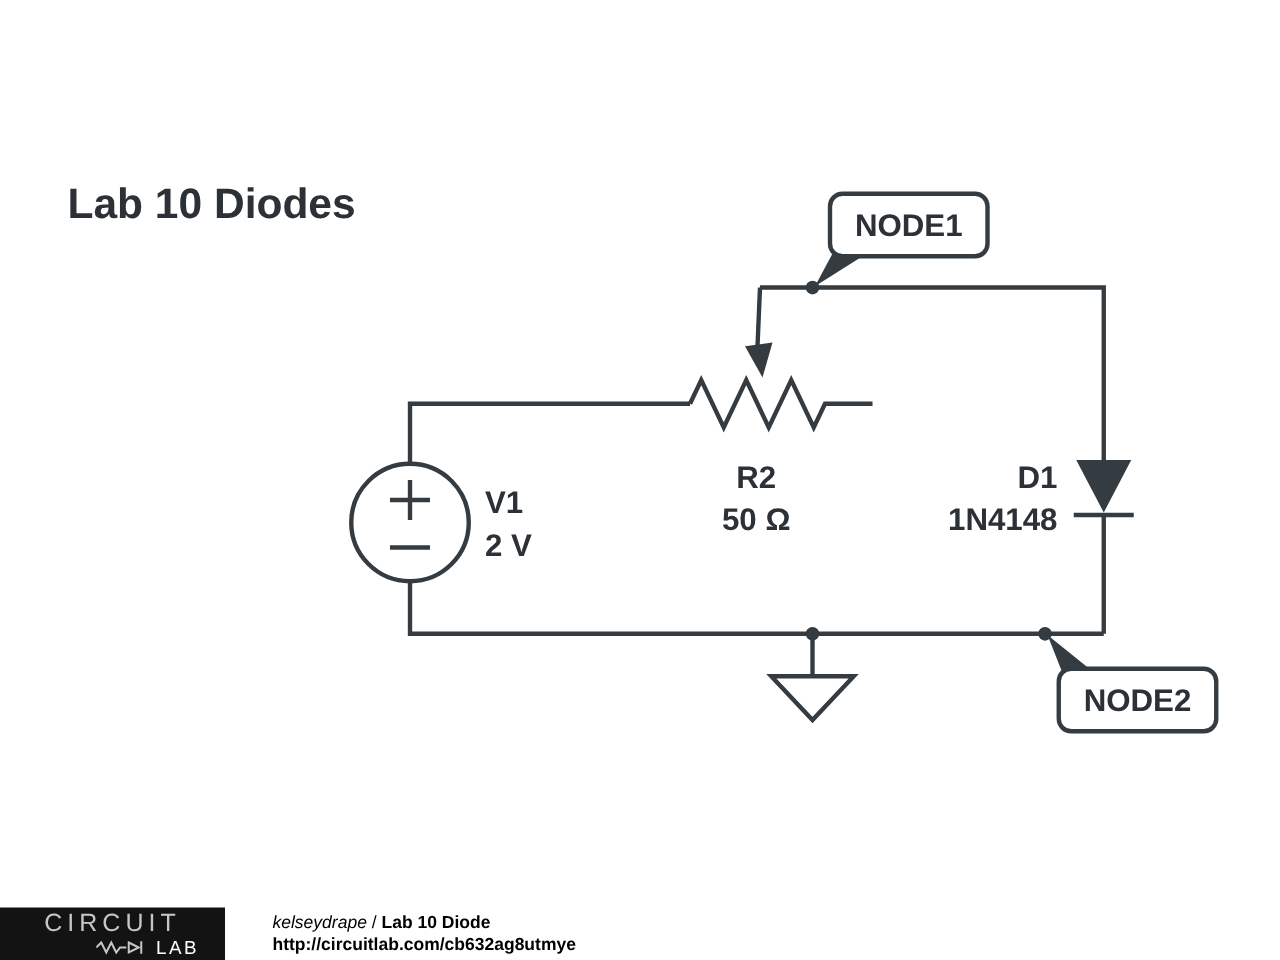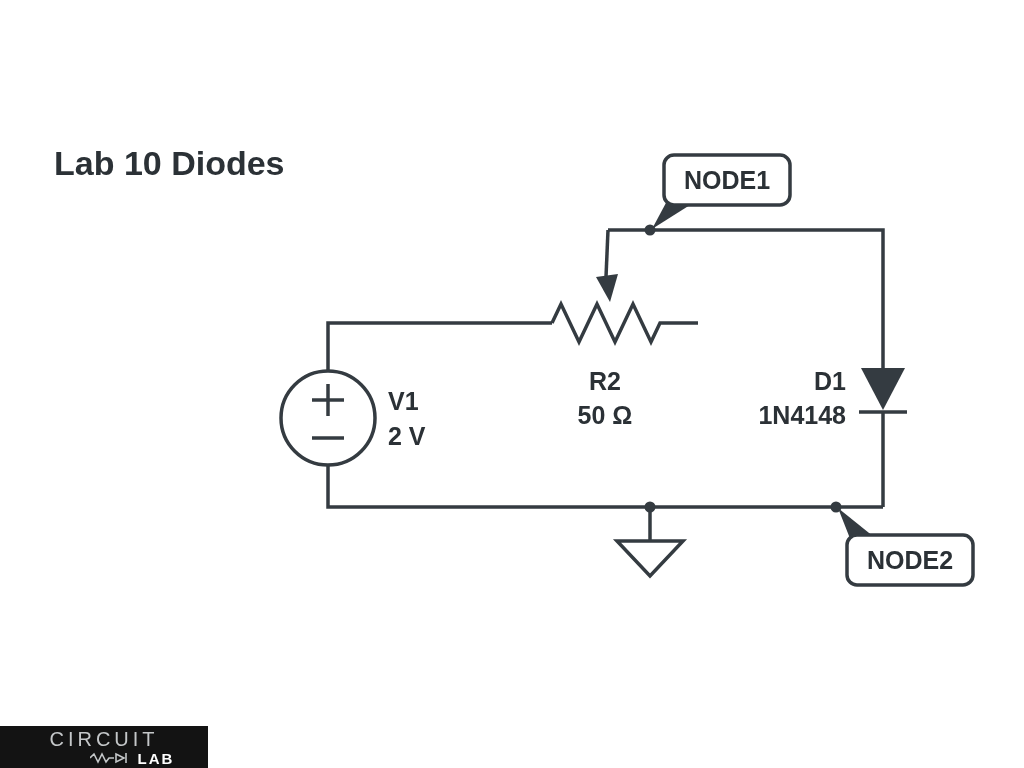--- a/index.html
+++ b/index.html
@@ -19,7 +19,7 @@
   svg text.callout-label { font-size:25px; }
   .footer { position:absolute; left:0; bottom:0; width:1024px; height:42px; background:#ffffff; }
   .logo {
-    position:absolute; left:0; top:0; width:208px; height:42px; background:#131313;
+    position:absolute; left:0; top:0; width:180px; height:42px; background:#131313;
     color:#c4c7c9; display:flex; flex-direction:column; align-items:center; justify-content:center;
     line-height:1;
   }

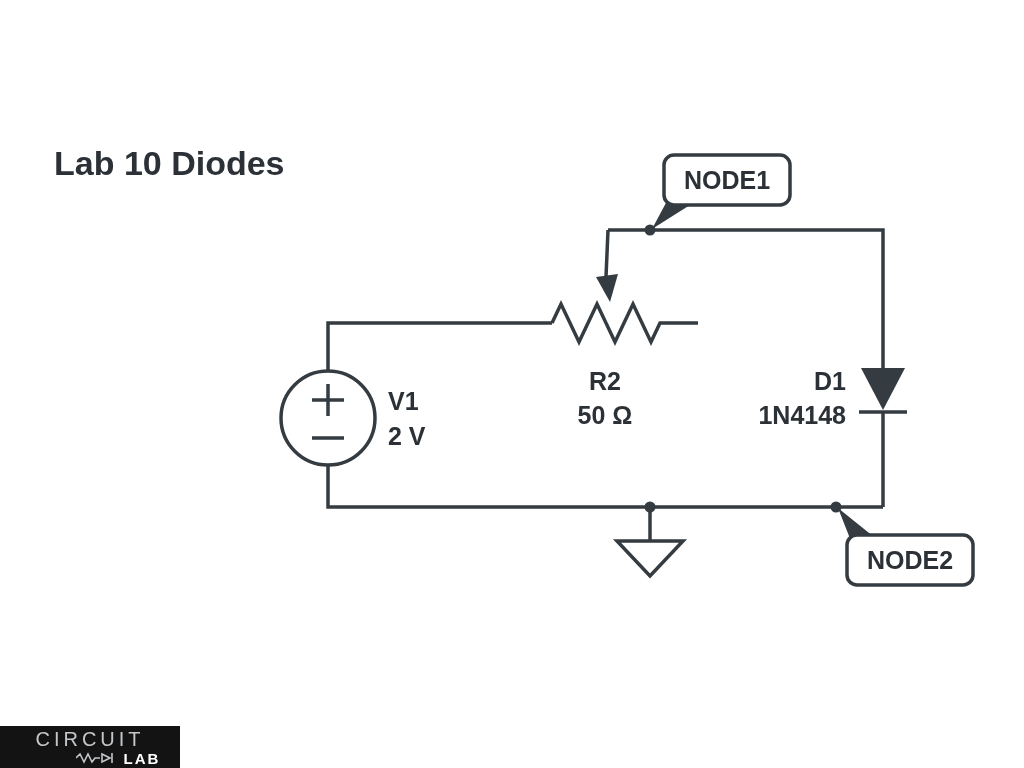--- a/index.html
+++ b/index.html
@@ -112,6 +112,12 @@
         <span class="logo-lab">LAB</span>
       </div>
     </div>
+    <div class="footer-text">
+      <div>
+        <span class="author">kelseydrape</span><span> / </span><span class="project">Lab 10 Diode</span>
+      </div>
+      <div class="url">http://circuitlab.com/cb632ag8utmye</div>
+    </div>
   </div>
 
 </div>

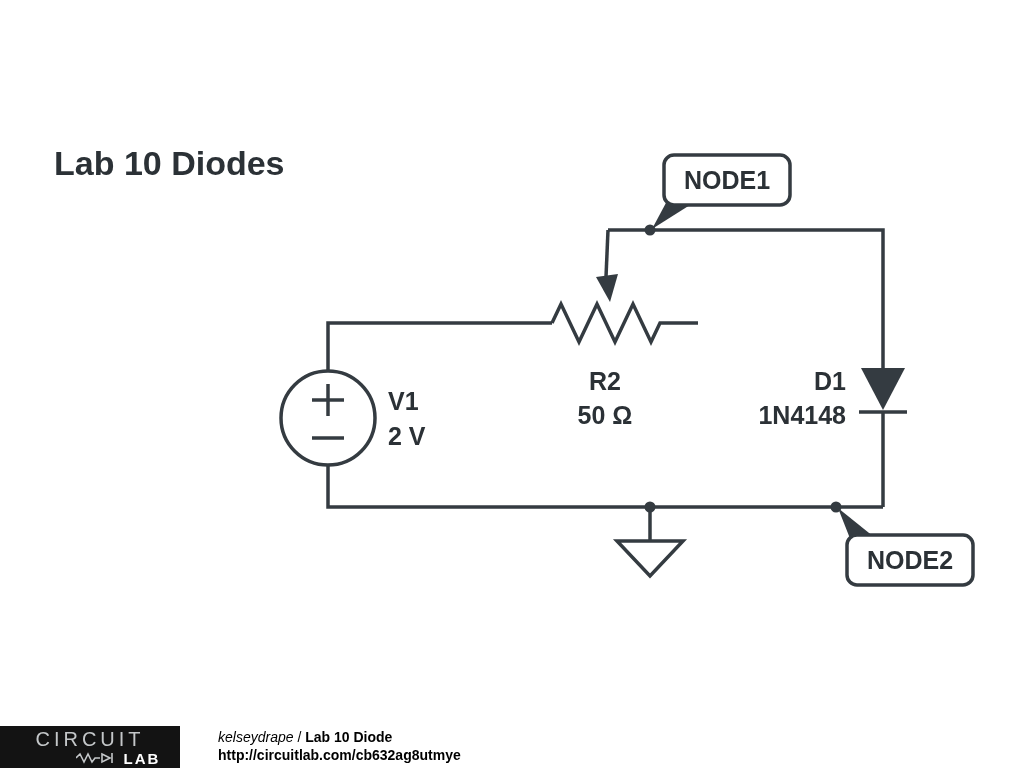--- a/index.html
+++ b/index.html
@@ -25,7 +25,7 @@
   }
   .logo-line1 { font-size:20px; letter-spacing:4px; font-weight:400; }
   .logo-line2 { display:flex; align-items:center; gap:4px; margin-top:2px; margin-left:56px; }
-  .logo-lab { color:#ffffff; font-weight:700; font-size:15px; letter-spacing:2px; }
+  .logo-lab { color:#ffffff; font-weight:400; font-size:15px; letter-spacing:2px; }
   .footer-text { position:absolute; left:218px; top:2px; color:#000000; font-size:14px; line-height:18px; }
   .author { font-style:italic; }
   .project { font-weight:700; }

